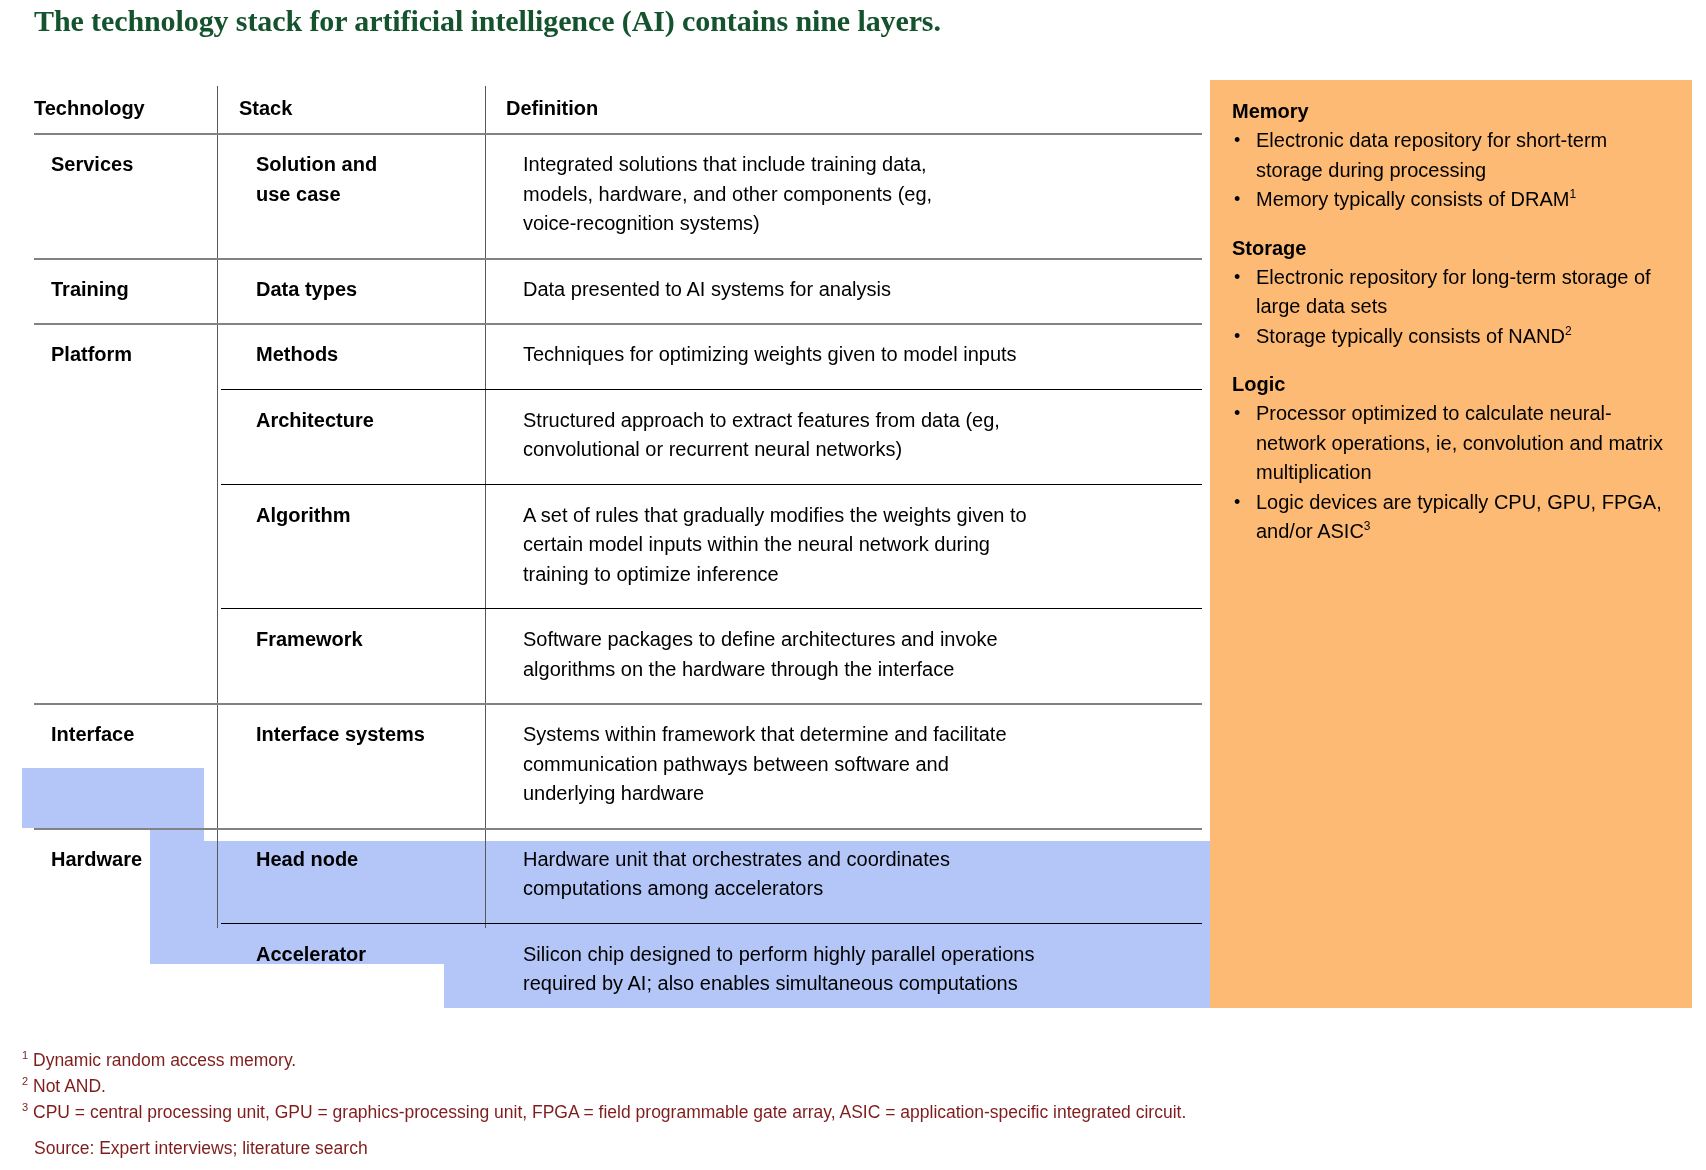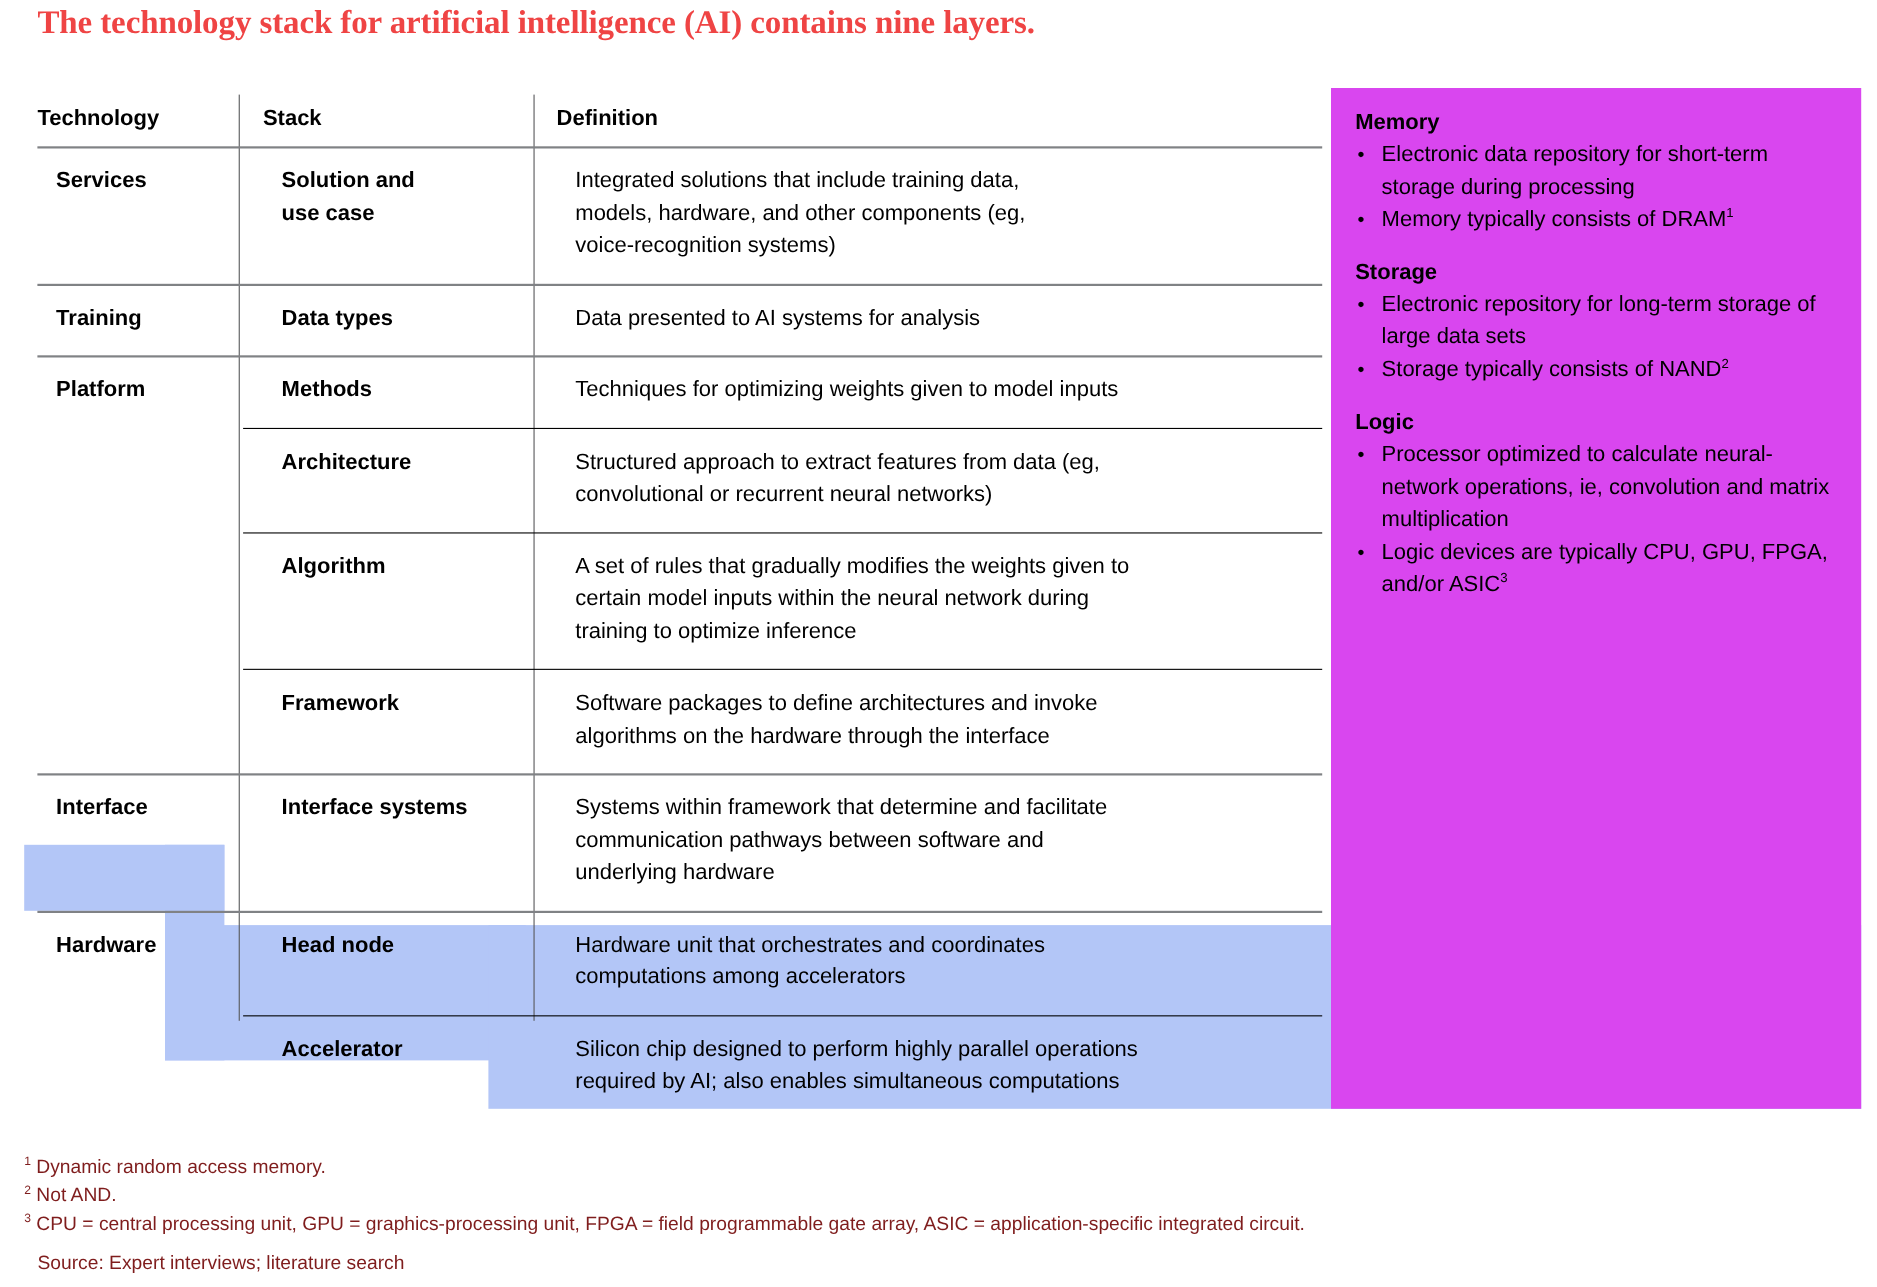--- a/index.html
+++ b/index.html
@@ -21,7 +21,7 @@
     font-weight: bold;
     font-size: 30px;
     letter-spacing: -0.1px;
-    color: #ef4444;
+    color: #14532d;
     white-space: nowrap;
   }
 

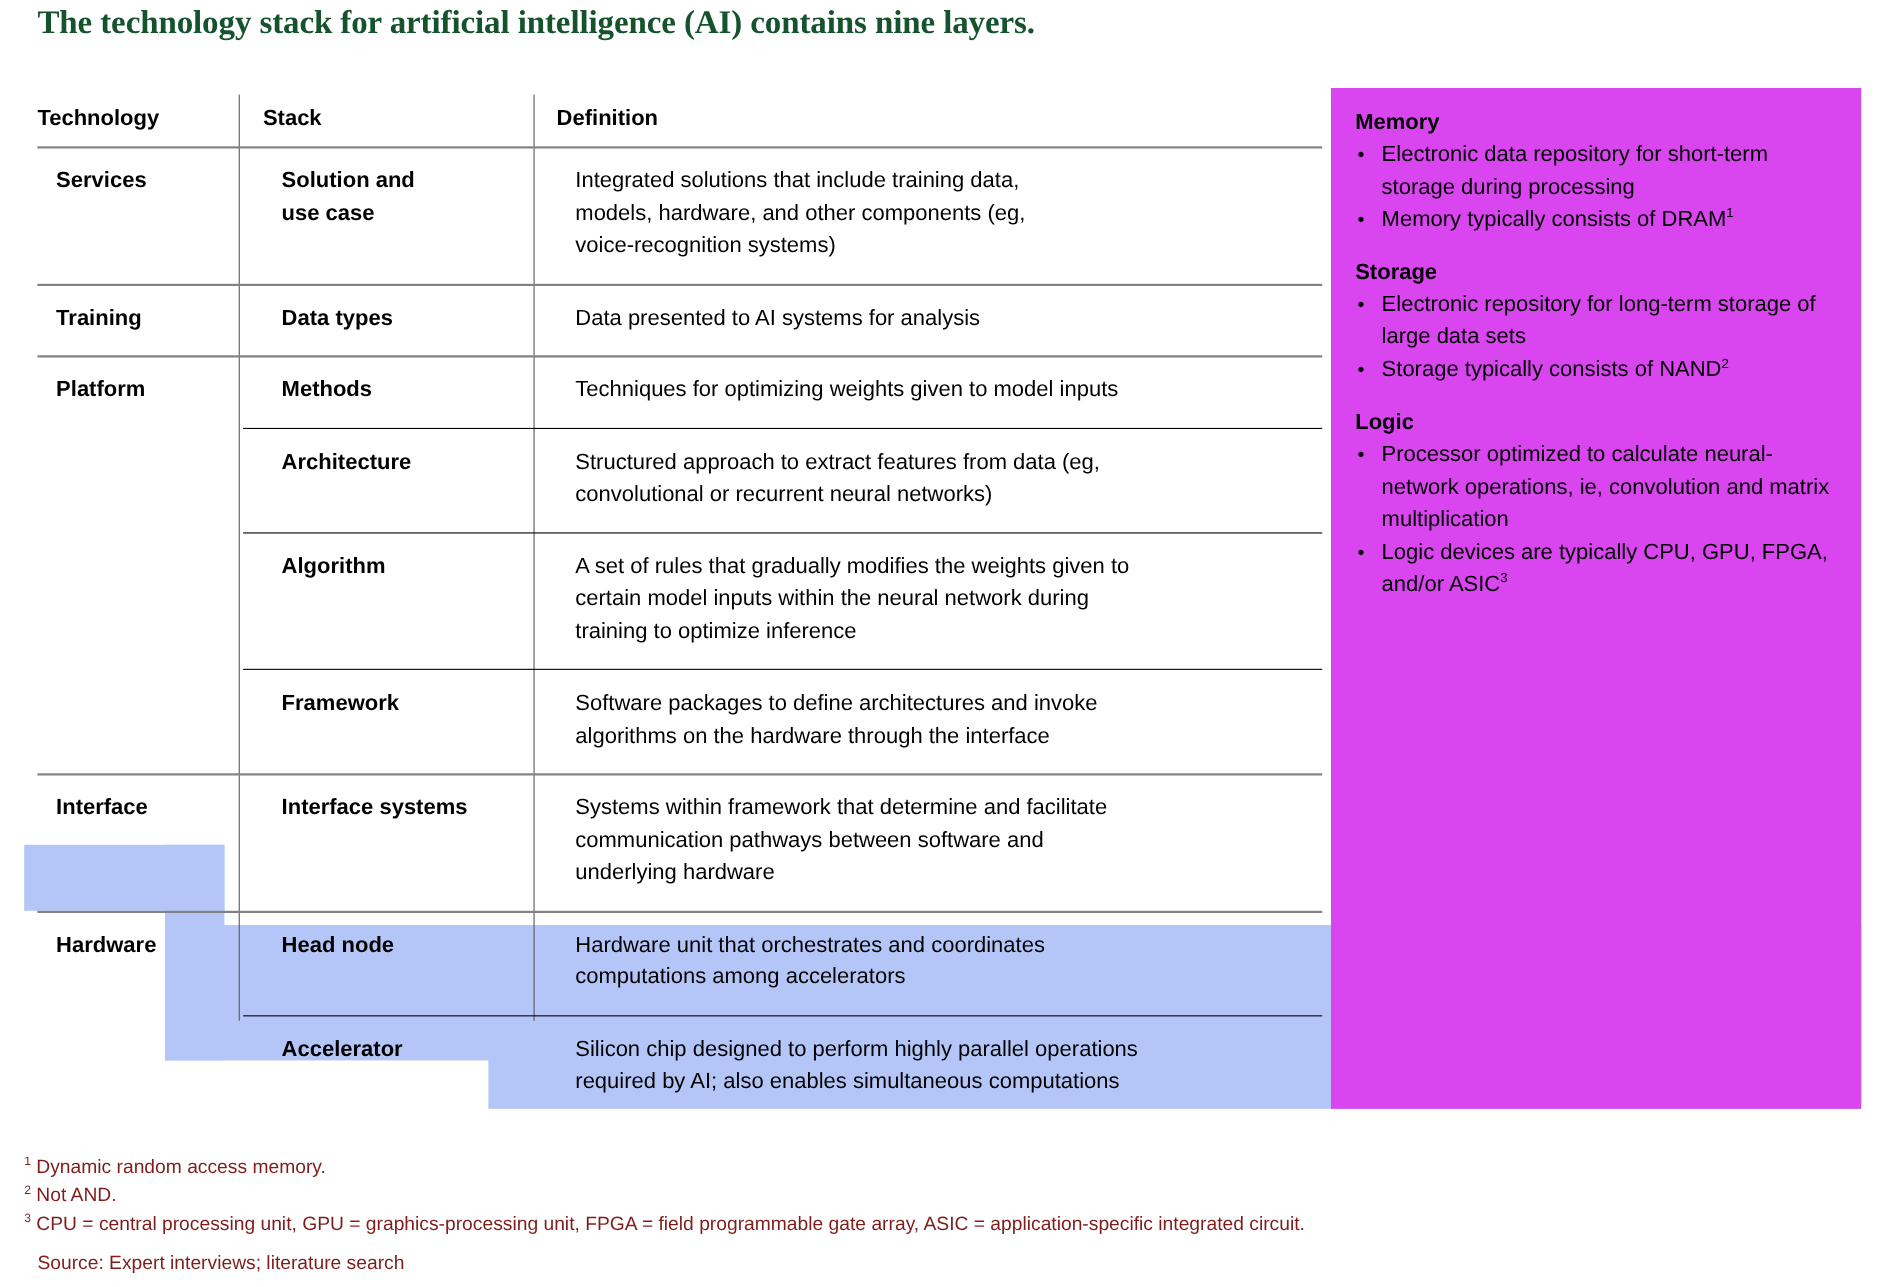--- a/index.html
+++ b/index.html
@@ -30,7 +30,7 @@
     position: absolute;
     left: 1210px; top: 80px;
     width: 482px; height: 928px;
-    background: #d946ef;
+    background: #fdba74;
     padding: 18px 20px 0 22px;
   }
   .bp-group { margin-bottom: 20px; }

